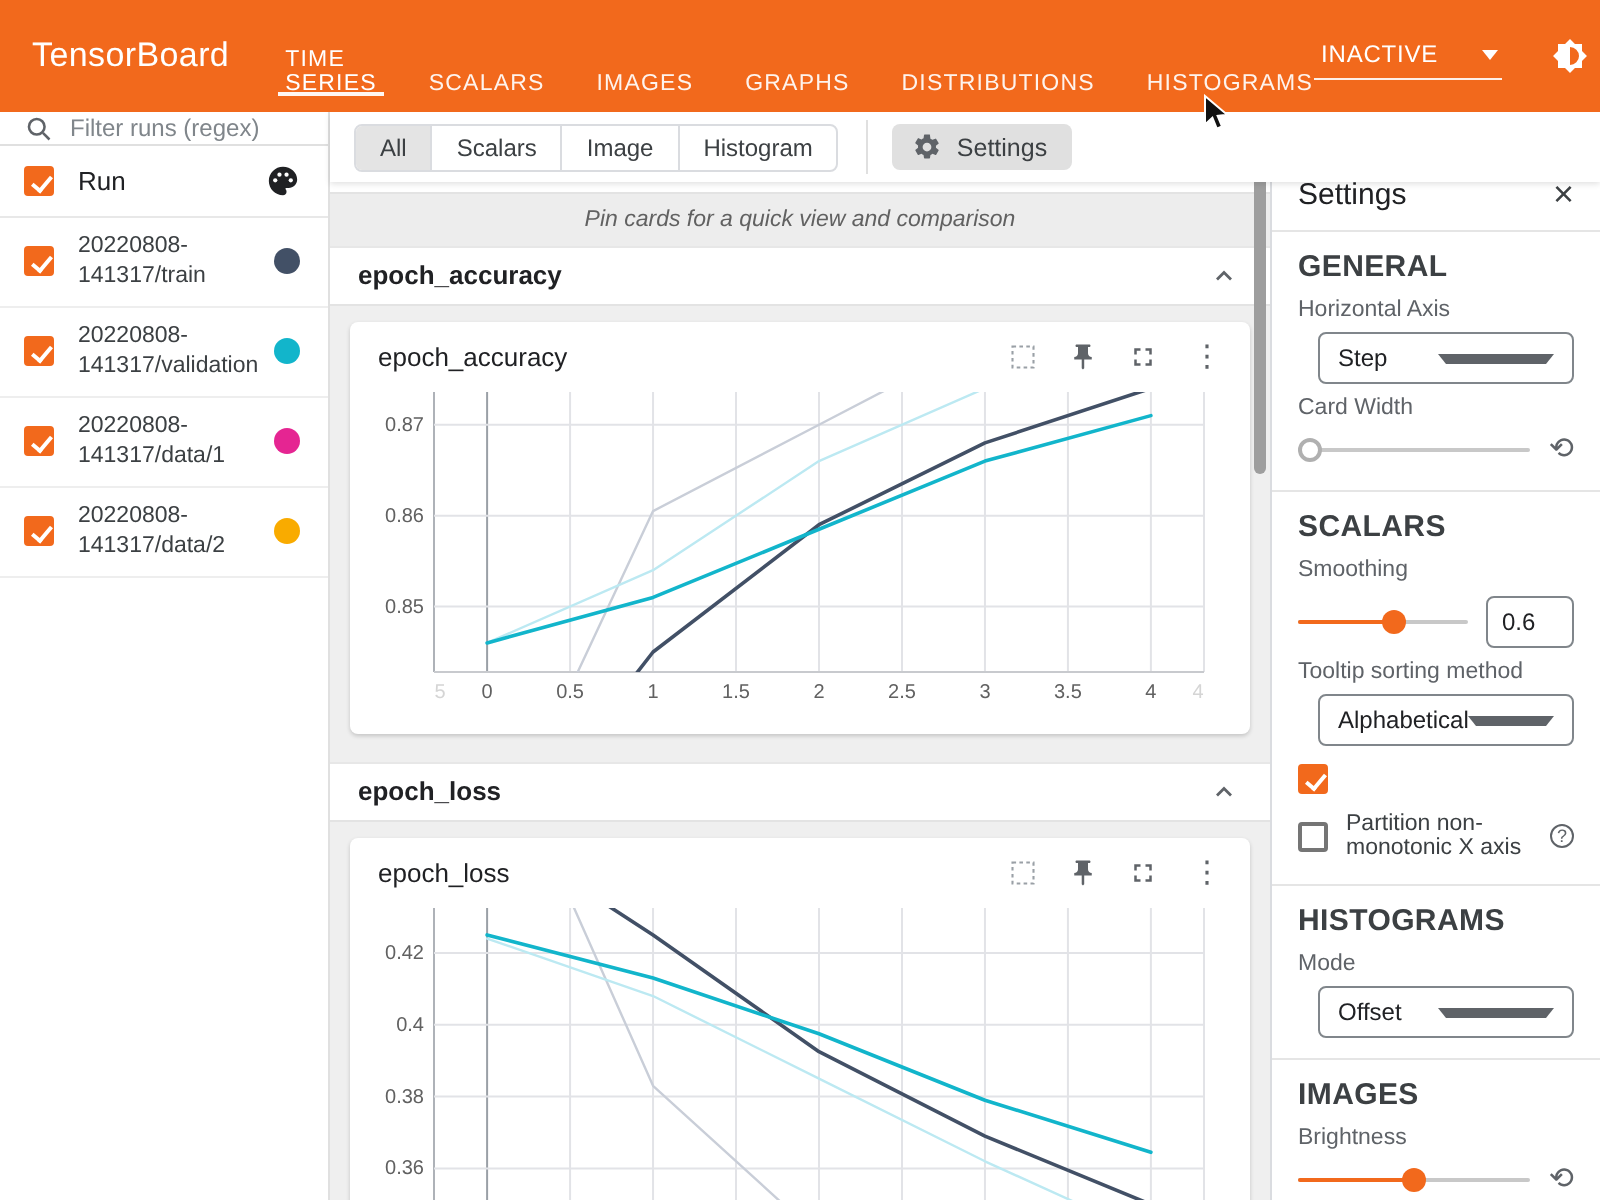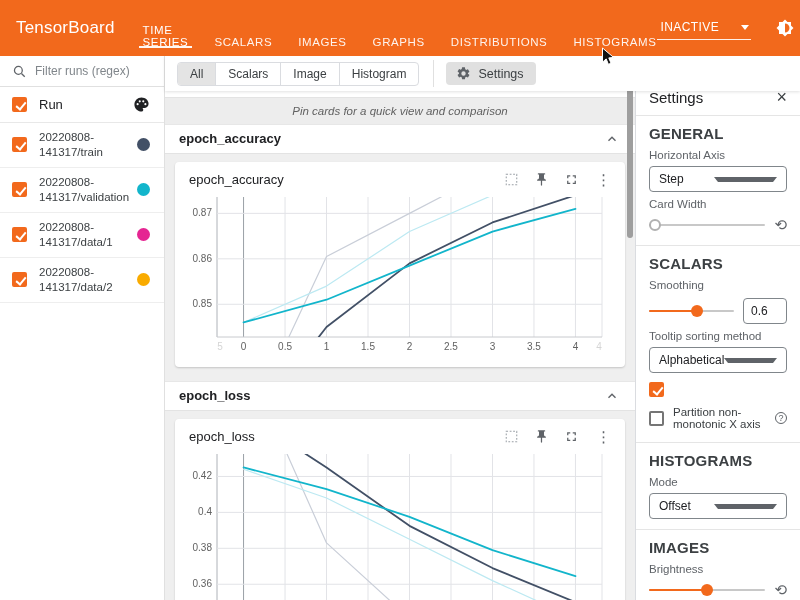--- a/index.html
+++ b/index.html
@@ -28,7 +28,7 @@
   .settings-panel { width:165px; background:#fff; border-left:1px solid #dadce0; padding:0; overflow:hidden; }
 
   
-  .search-row { height:31px; display:flex; align-items:center; gap:8px; padding:0 10px 0 12px; border-bottom:1px solid #e0e0e0; }
+  .search-row { height:17px; display:flex; align-items:center; gap:8px; padding:0 10px 0 12px; border-bottom:1px solid #e0e0e0; }
   .search-row input { border:none; outline:none; flex:1; min-width:0; font-size:12px; font-family:inherit; color:#3c4043; }
   .search-row input::placeholder { color:#80868b; }
   .run-header { display:flex; align-items:center; padding:9px 14px 9px 12px; border-bottom:1px solid #e8e8e8; }

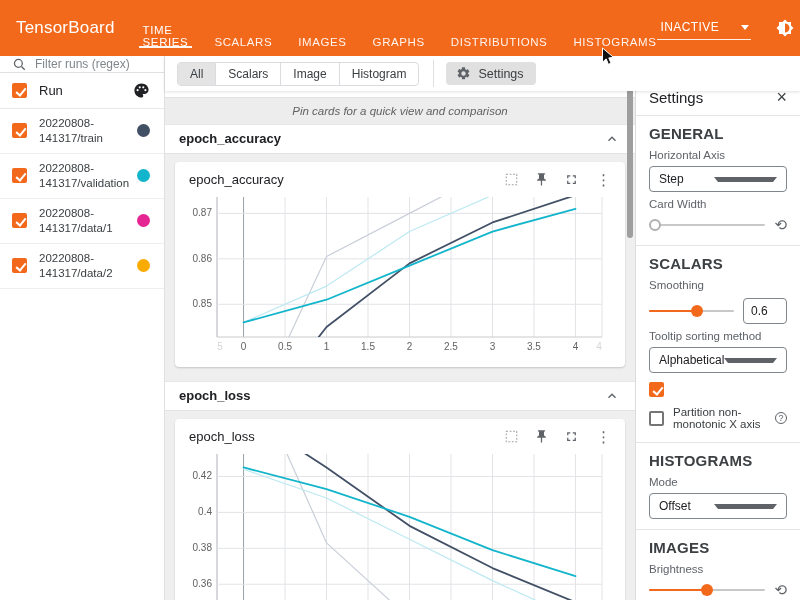--- a/index.html
+++ b/index.html
@@ -73,7 +73,7 @@
   .sp-section:last-child { border-bottom:none; }
   .sp-heading { font-size:15px; font-weight:700; color:#3c4043; letter-spacing:.2px; margin-bottom:7px; }
   .sp-label { font-size:11.5px; color:#5f6368; margin:6px 0 5px 0; display:flex; align-items:center; gap:5px; }
-  .mat-select { height:26px; border:1px solid #80868b; border-radius:4px; display:flex; align-items:center; padding:0 9px; cursor:pointer; background:#fff; }
+  .mat-select { height:26px; border:1px solid #80868b; border-radius:4px; display:flex; align-items:center; padding:0 9px; cursor:pointer; background:#fff;margin-left:10px; }
   .mat-select span { font-size:12px; color:#202124; flex:1; }
   .mat-select .caret-down { border-top-color:#5f6368; }
   .slider-row { display:flex; align-items:center; gap:9px; margin:7px 0 3px 0; }

